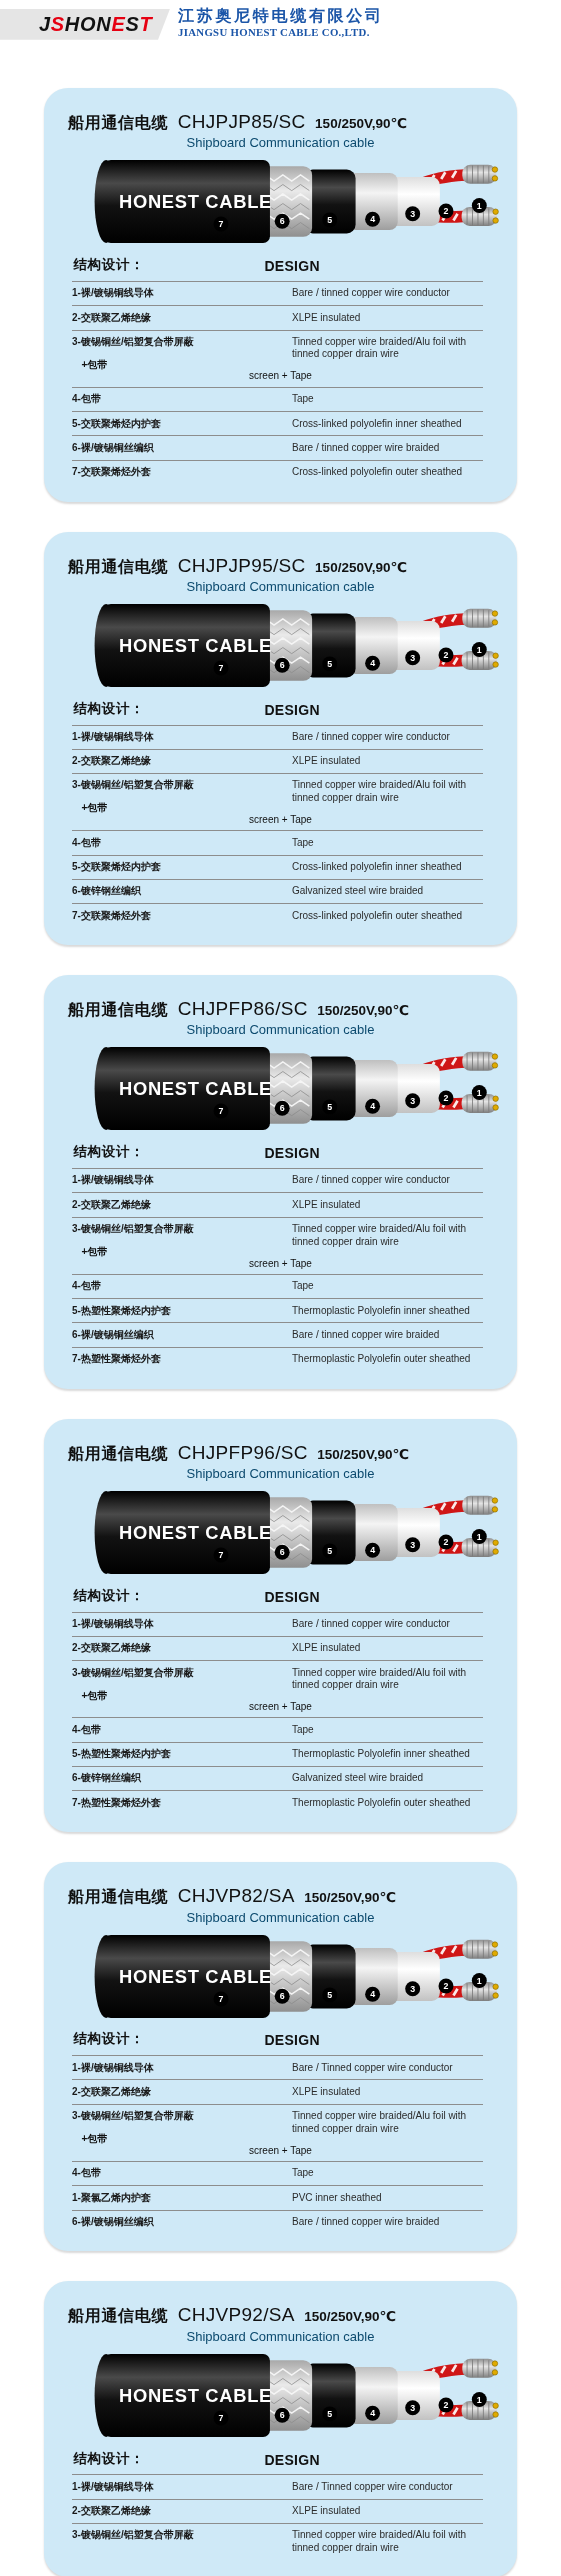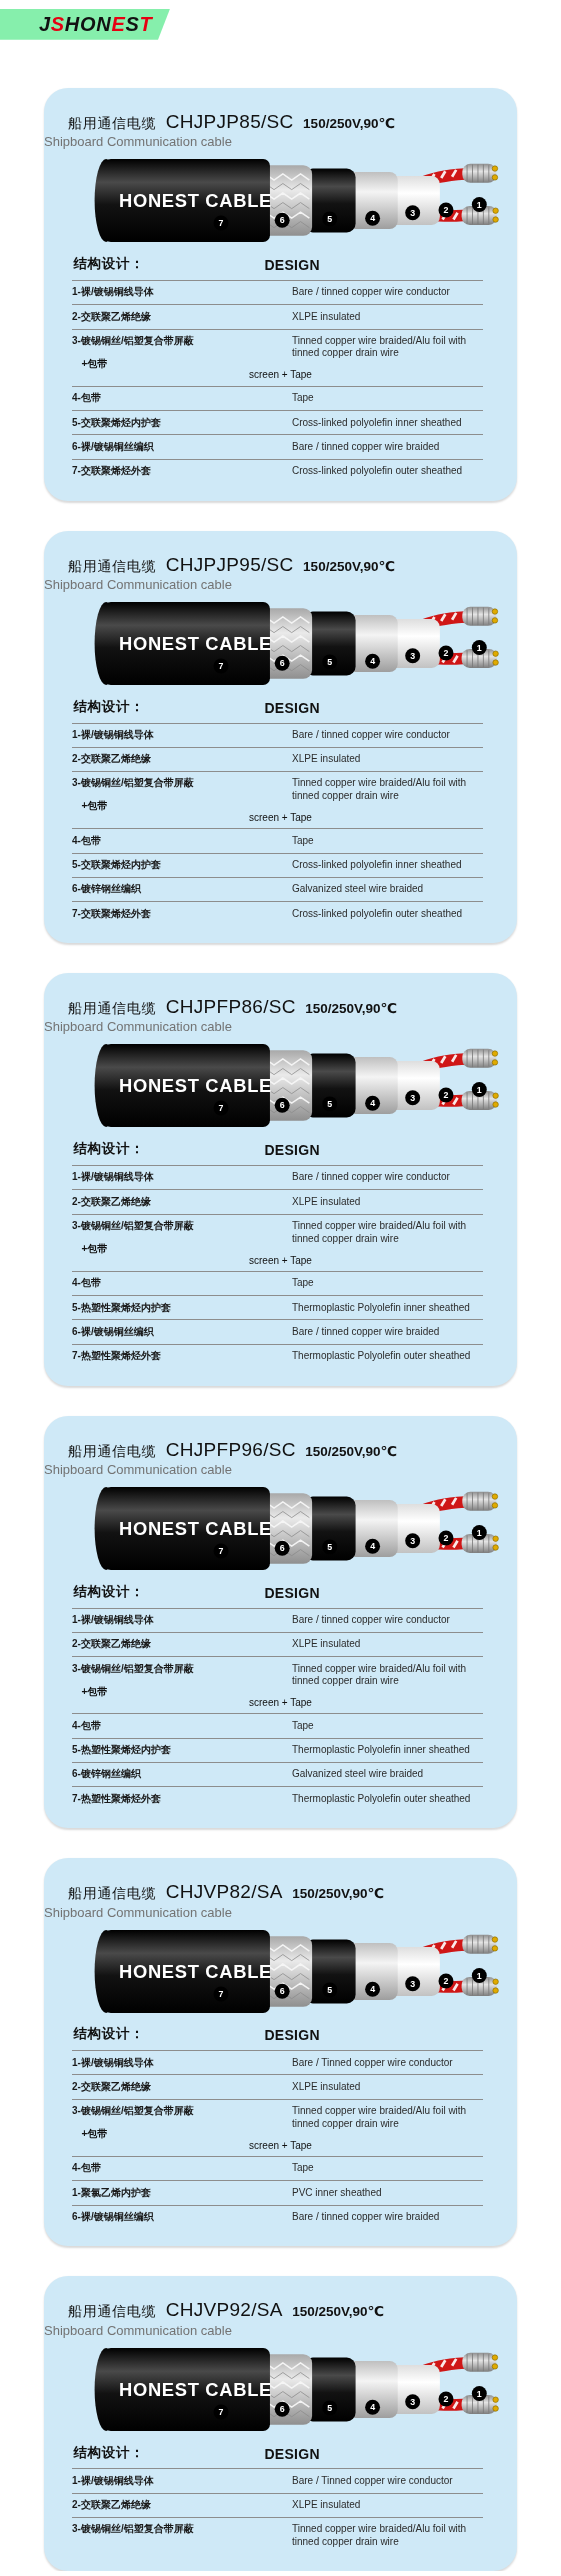--- a/index.html
+++ b/index.html
@@ -7,7 +7,7 @@
 
   
   .page-header{position:relative;height:42px;}
-  .logo-band{position:absolute;left:0;top:8.8px;width:170px;height:31px;background:#86efac;
+  .logo-band{position:absolute;left:0;top:8.8px;width:170px;height:31px;background:#e5e5e5;
              clip-path:polygon(0 0,100% 0,calc(100% - 12px) 100%,0 100%);
              display:flex;align-items:center;justify-content:flex-end;padding-right:17.6px;box-sizing:border-box;}
   .logo-text{font-size:20px;font-weight:800;font-style:italic;letter-spacing:0.7px;line-height:1;}

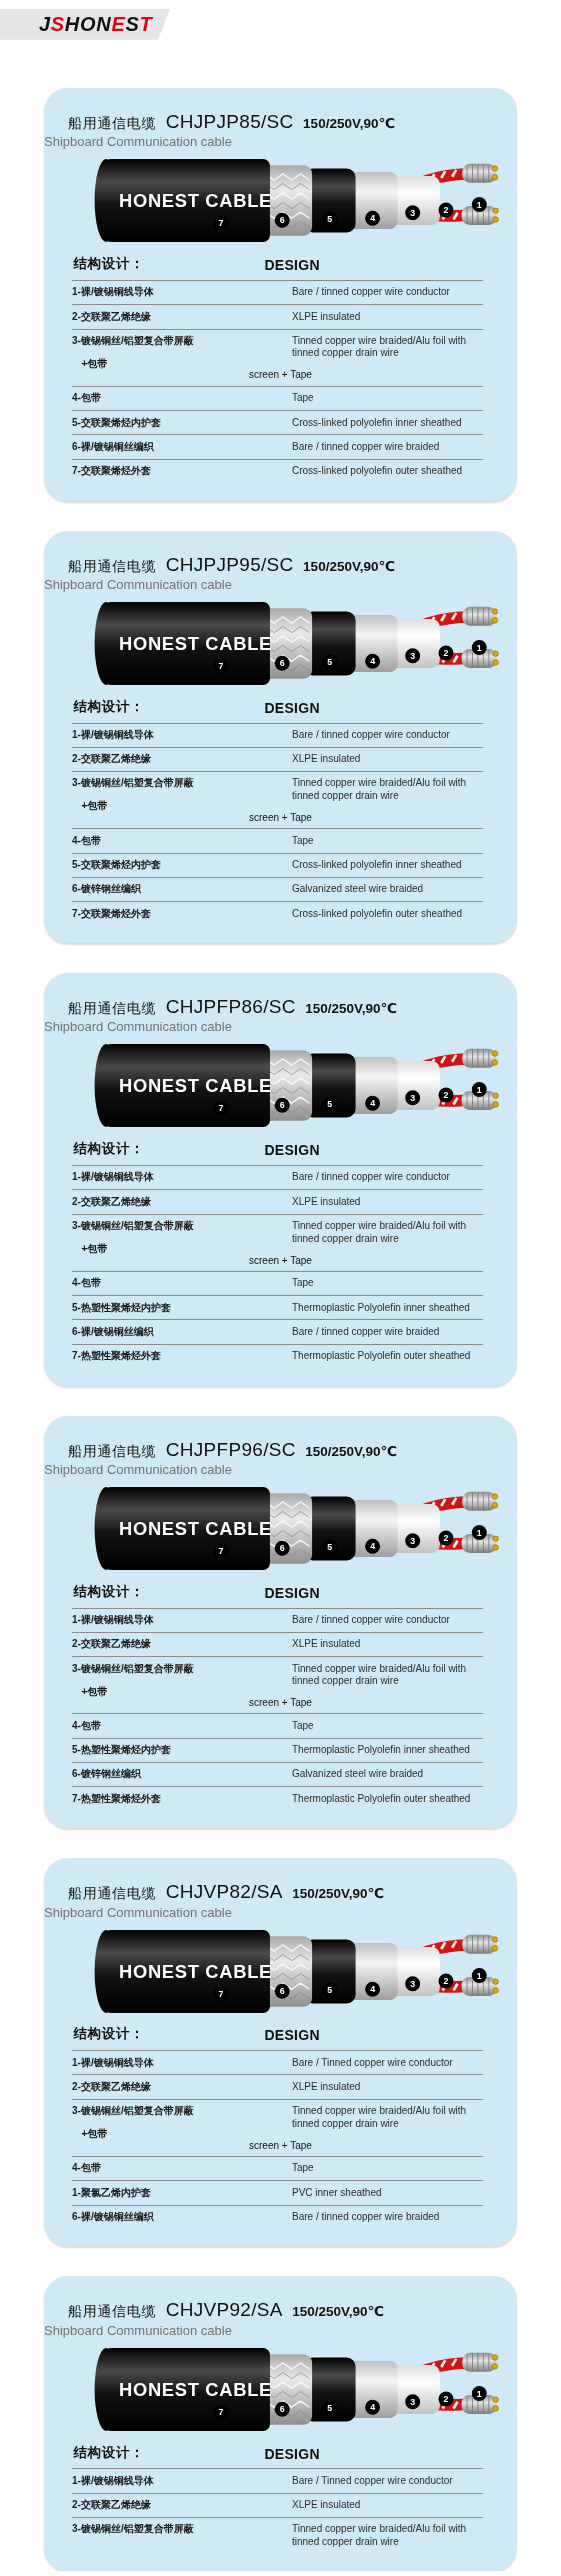--- a/index.html
+++ b/index.html
@@ -45,6 +45,10 @@
 <header class="page-header">
   <div class="logo-band">
     <div class="logo-text" id="logo-text"><span style="color: rgb(18, 18, 18);">J</span><span style="color: rgb(230, 0, 18);">S</span><span style="color: rgb(18, 18, 18);">H</span><span style="color: rgb(18, 18, 18);">O</span><span style="color: rgb(18, 18, 18);">N</span><span style="color: rgb(230, 0, 18);">E</span><span style="color: rgb(18, 18, 18);">S</span><span style="color: rgb(230, 0, 18);">T</span></div>
+  </div>
+  <div class="company">
+    <div class="company-cn">江苏奥尼特电缆有限公司</div>
+    <div class="company-en">JIANGSU HONEST CABLE CO.,LTD.</div>
   </div>
 </header>
 

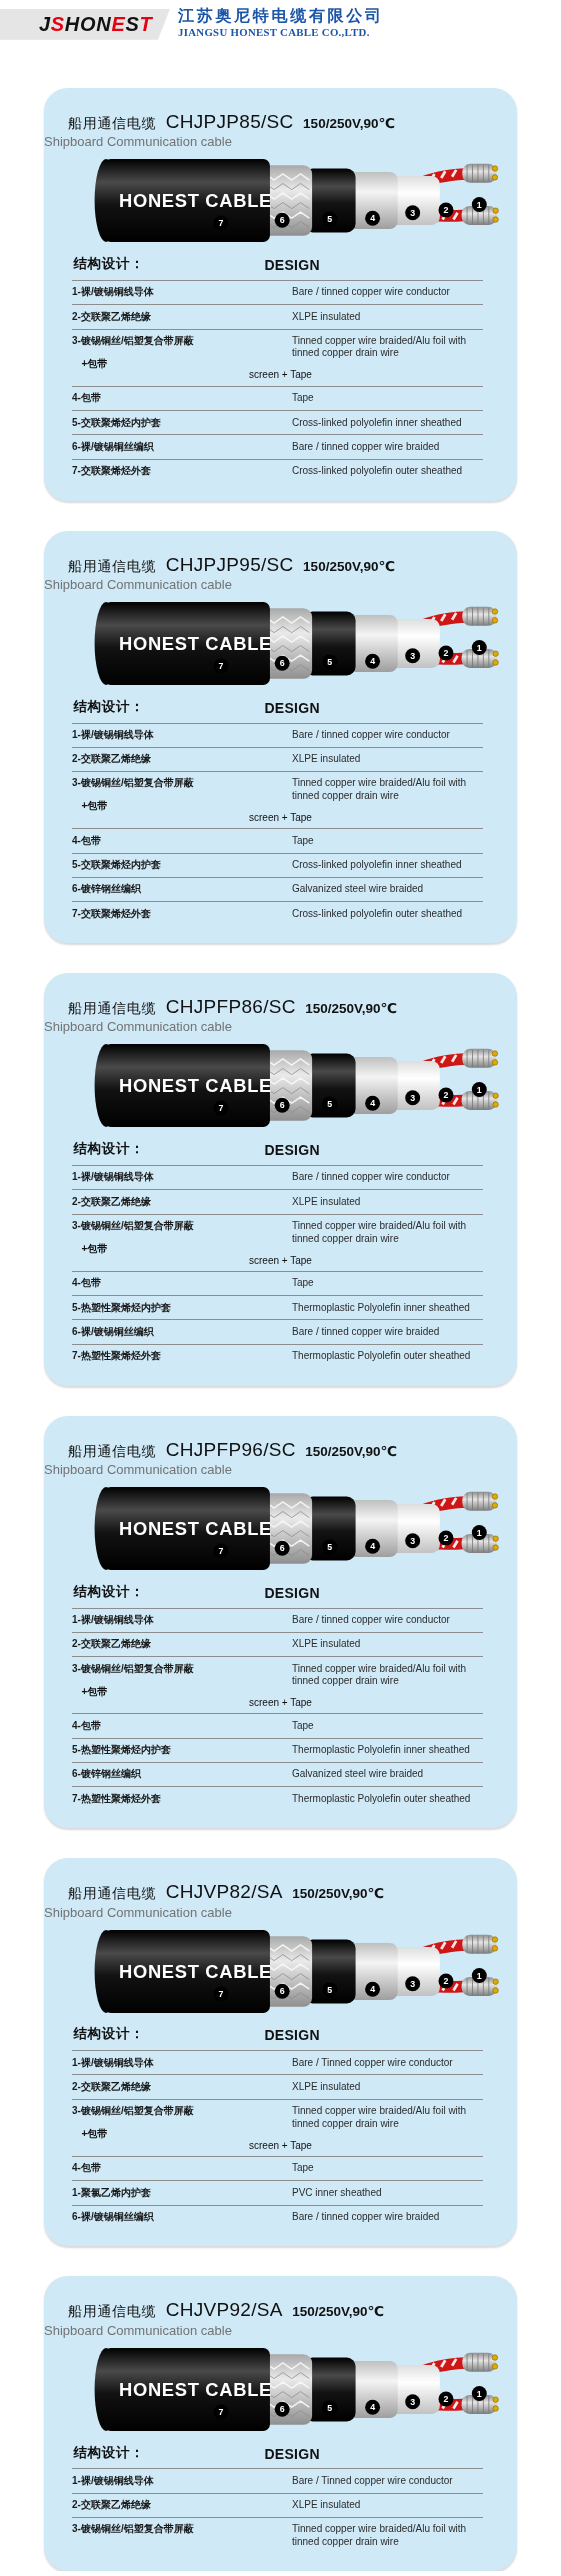--- a/index.html
+++ b/index.html
@@ -20,7 +20,7 @@
         padding:23px 0 17.6px 0;box-sizing:border-box;box-shadow:0 1.4px 2px rgba(0,0,0,.15);}
   .card:first-of-type{margin-top:46px;}
   .card-title{padding-left:24px;display:flex;align-items:baseline;gap:9.5px;white-space:nowrap;}
-  .t-cn{font-size:14px;font-weight:400;letter-spacing:0.7px;}
+  .t-cn{font-size:16px;font-weight:700;letter-spacing:0.7px;}
   .t-model{font-size:19px;font-weight:400;letter-spacing:0.3px;}
   .t-rating{font-size:13.5px;font-weight:800;}
   .card-sub{text-align:left;color:#737373;font-size:13px;margin-top:1.4px;}

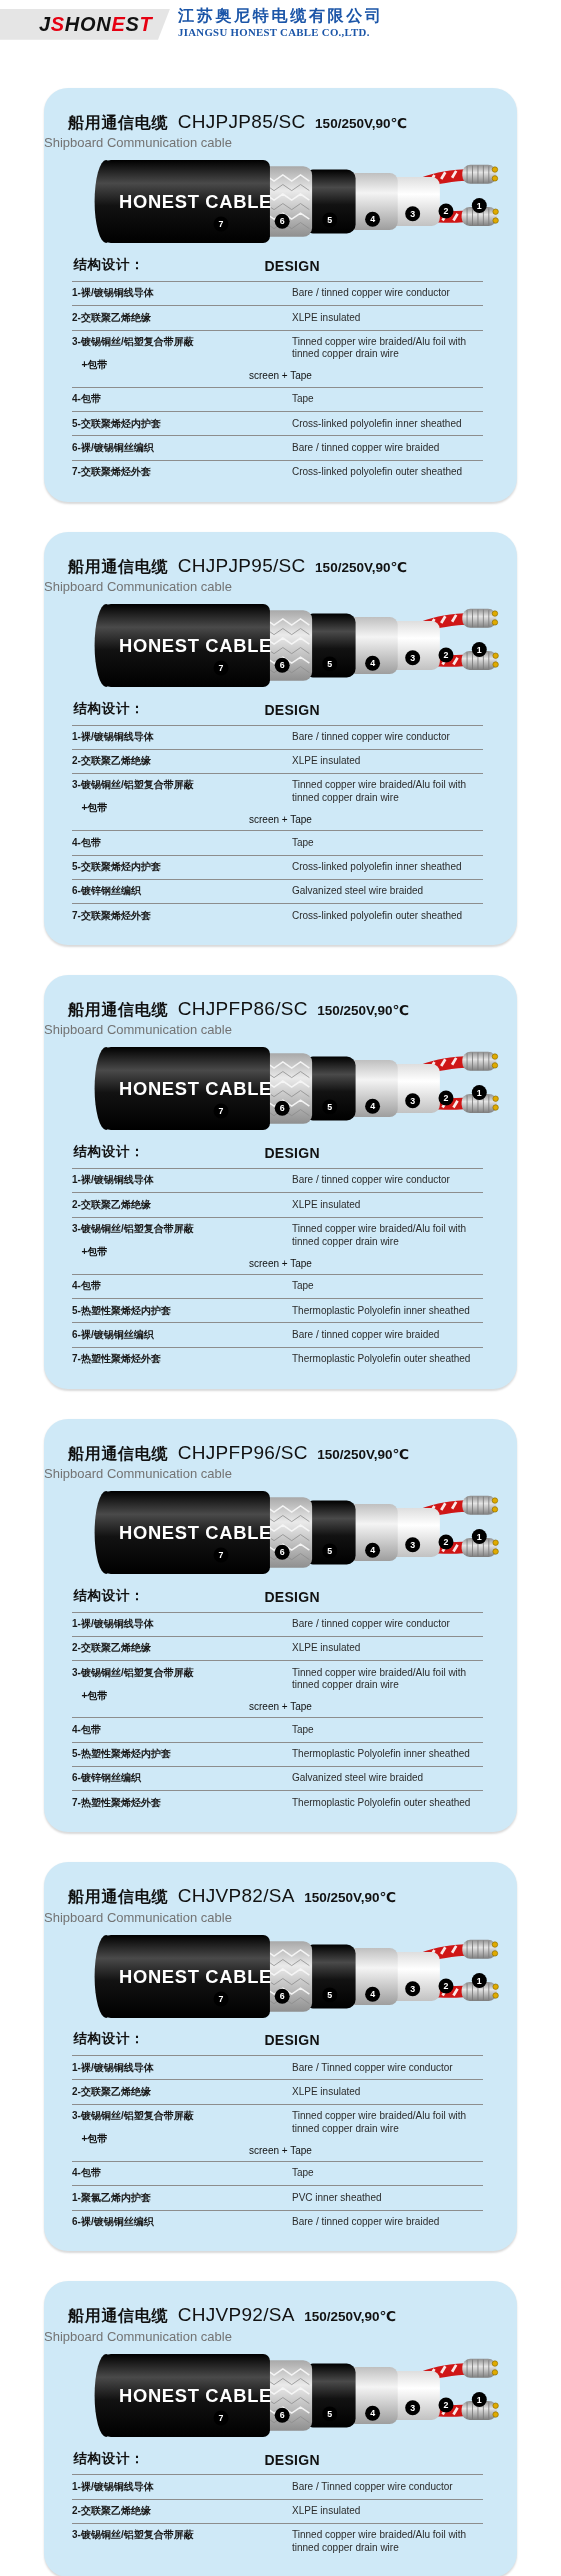--- a/index.html
+++ b/index.html
@@ -23,7 +23,7 @@
   .t-cn{font-size:16px;font-weight:700;letter-spacing:0.7px;}
   .t-model{font-size:19px;font-weight:400;letter-spacing:0.3px;}
   .t-rating{font-size:13.5px;font-weight:800;}
-  .card-sub{text-align:left;color:#737373;font-size:13px;margin-top:1.4px;}
+  .card-sub{text-align:center;color:#0c4a6e;font-size:13px;margin-top:1.4px;}
 
   .cable-art{width:411px;height:87px;margin:8px auto 0 49px;}
 

